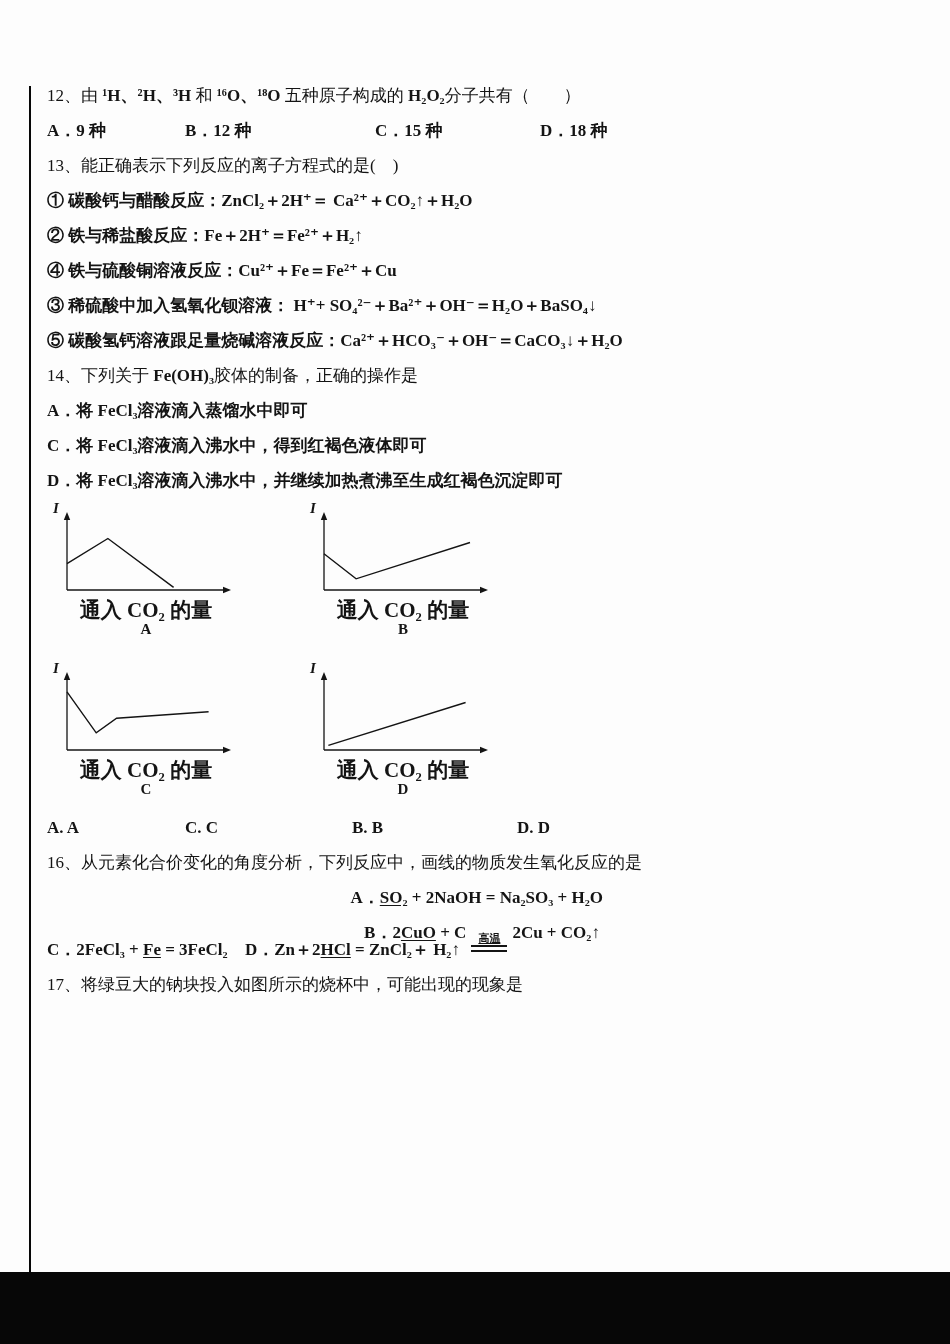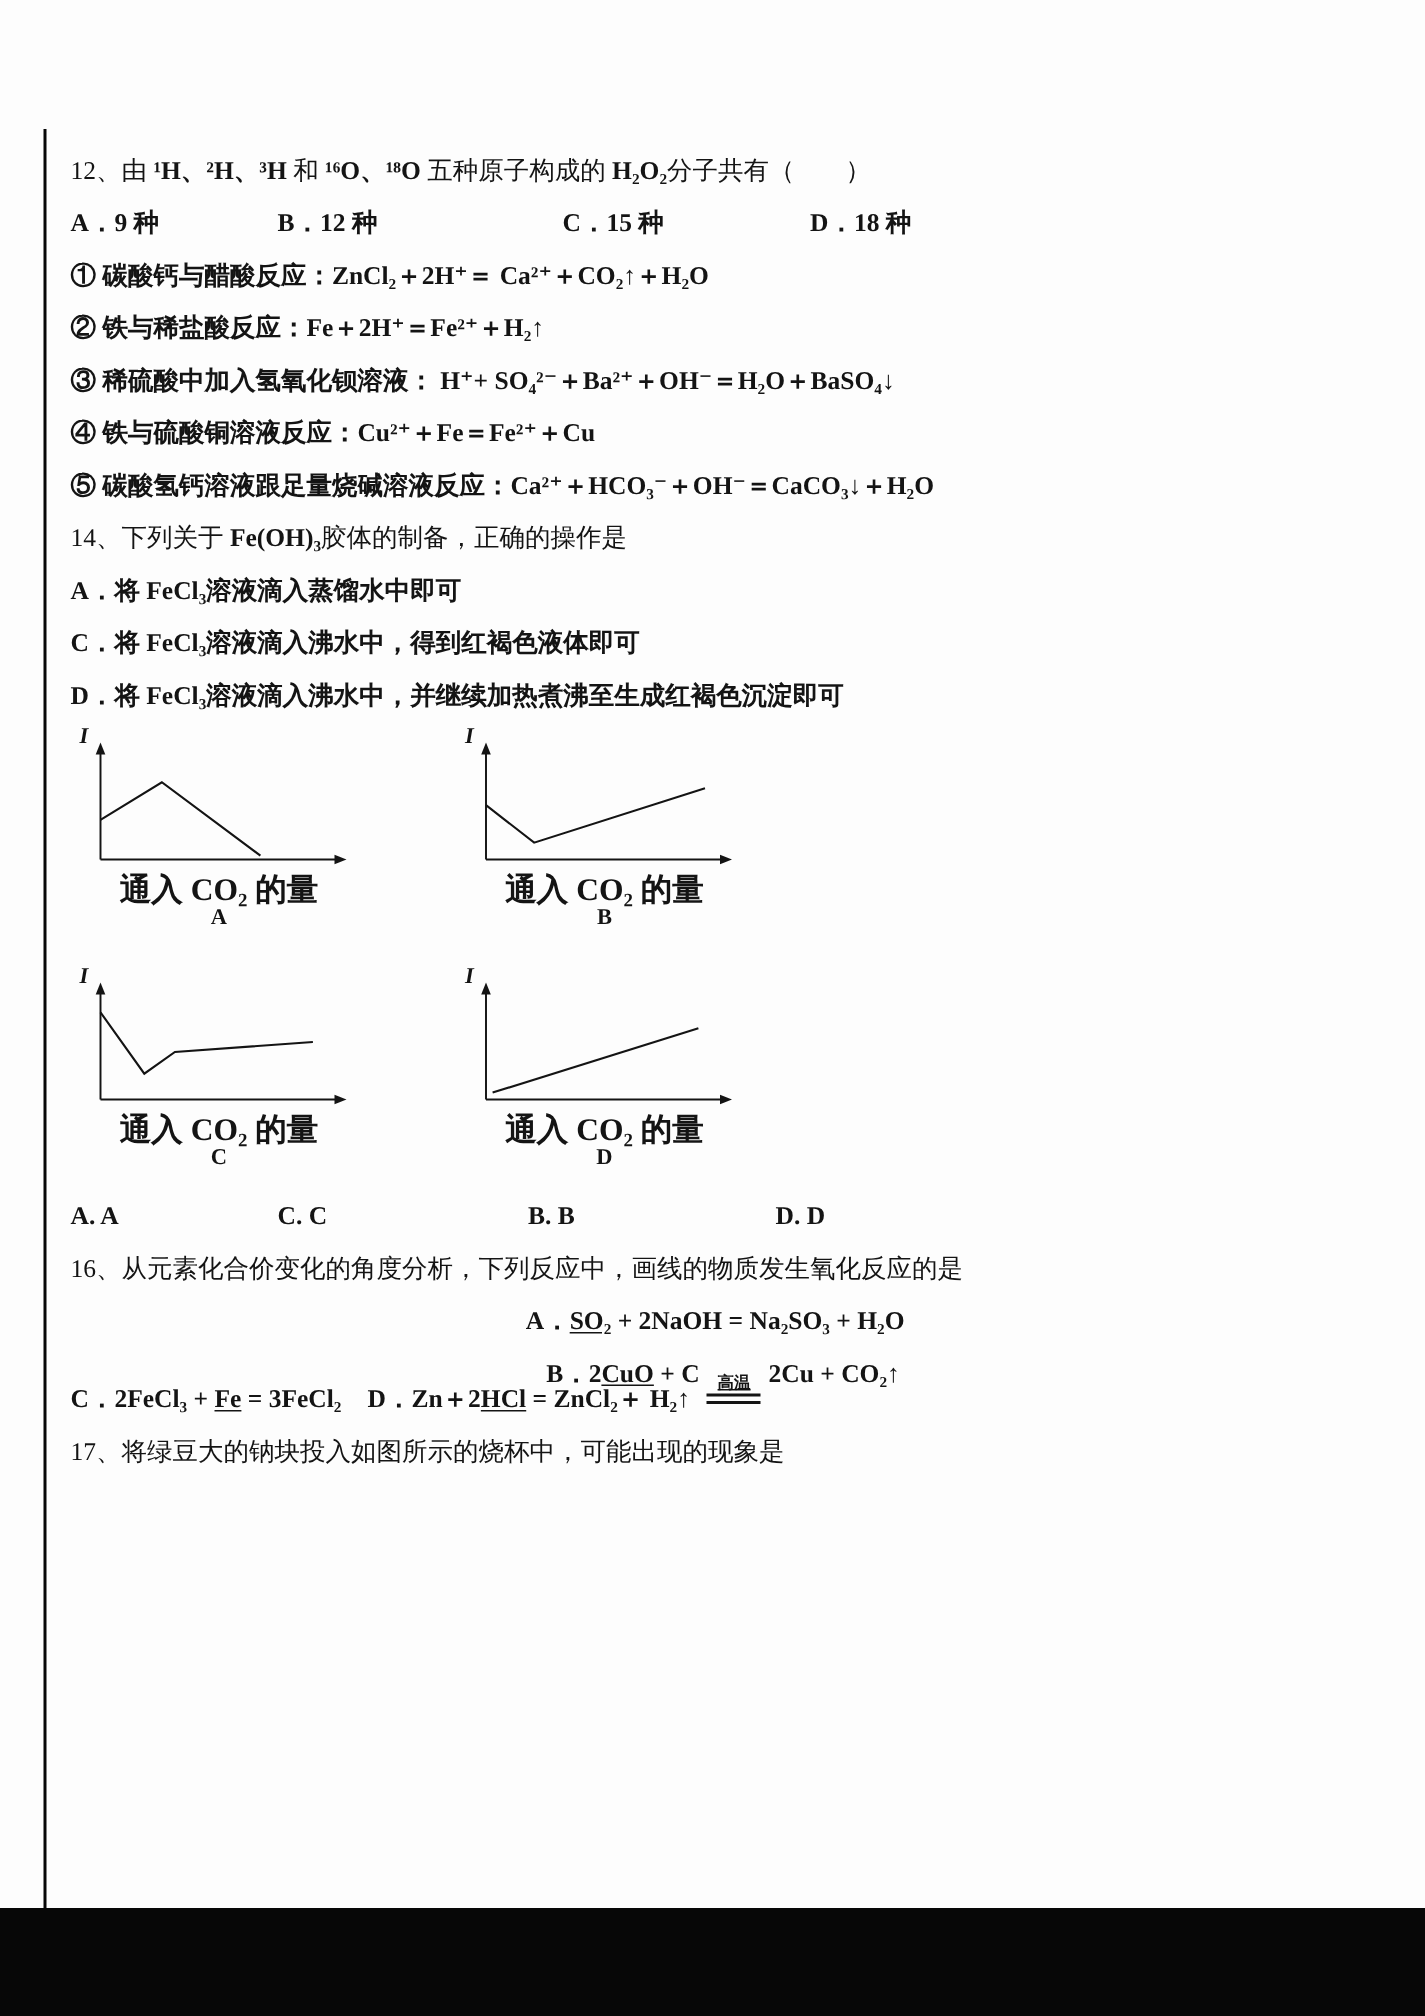--- a/index.html
+++ b/index.html
@@ -12,7 +12,7 @@
   }
   .scan-left { position: absolute; left: 29px; top: 86px; width: 2px; height: 1186px; background: #070707; }
   .scan-bottom { position: absolute; left: 0; top: 1272px; width: 100%; height: 72px; background: #070707; }
-  .content { position: absolute; left: 47px; top: 96px; width: 870px; }
+  .content { position: absolute; left: 47px; top: 78px; width: 870px; }
   .line { font-size: 17px; line-height: 35px; white-space: nowrap; }
   .seg-b { font-weight: bold; }
   .seg-u { text-decoration: underline; text-underline-offset: 2px; }

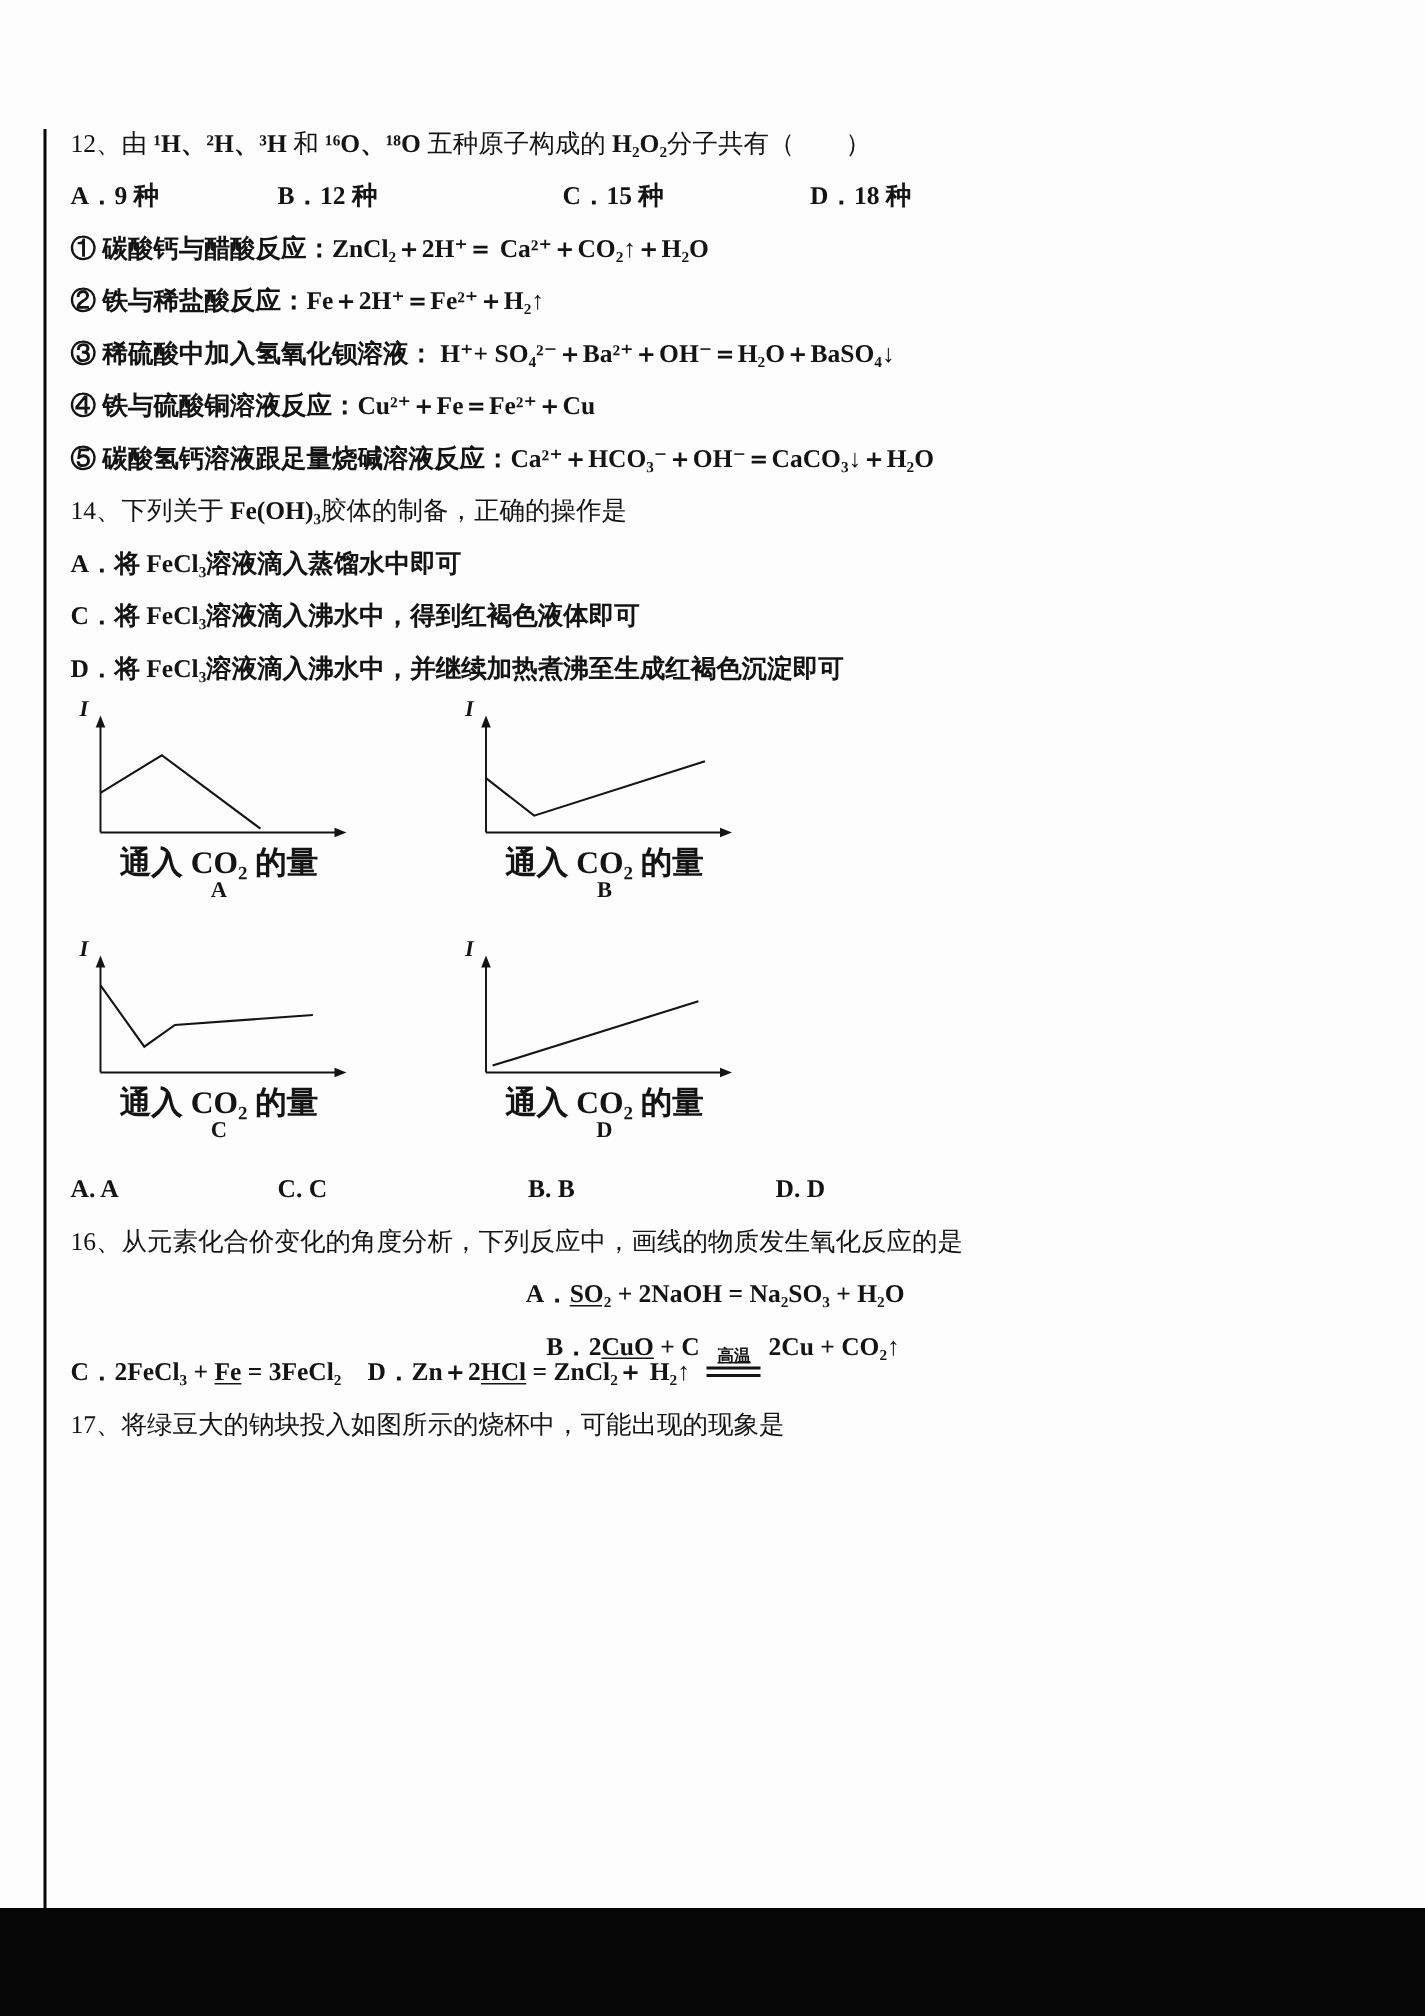--- a/index.html
+++ b/index.html
@@ -47,6 +47,7 @@
       <span class="cell"><span class="seg-b">D．18 种</span></span>
     </div>
 
+    <div class="line"><span>13、能正确表示下列反应的离子方程式的是(　)</span></div>
     <div class="line"><span class="seg-b">① 碳酸钙与醋酸反应：</span><span class="seg-b">ZnCl₂＋2H⁺＝ Ca²⁺＋CO₂↑＋H₂O</span></div>
     <div class="line"><span class="seg-b">② 铁与稀盐酸反应：</span><span class="seg-b">Fe＋2H⁺＝Fe²⁺＋H₂↑</span></div>
     <div class="line"><span class="seg-b">③ 稀硫酸中加入氢氧化钡溶液：</span><span class="seg-b"> H⁺+ SO₄²⁻＋Ba²⁺＋OH⁻＝H₂O＋BaSO₄↓</span></div>

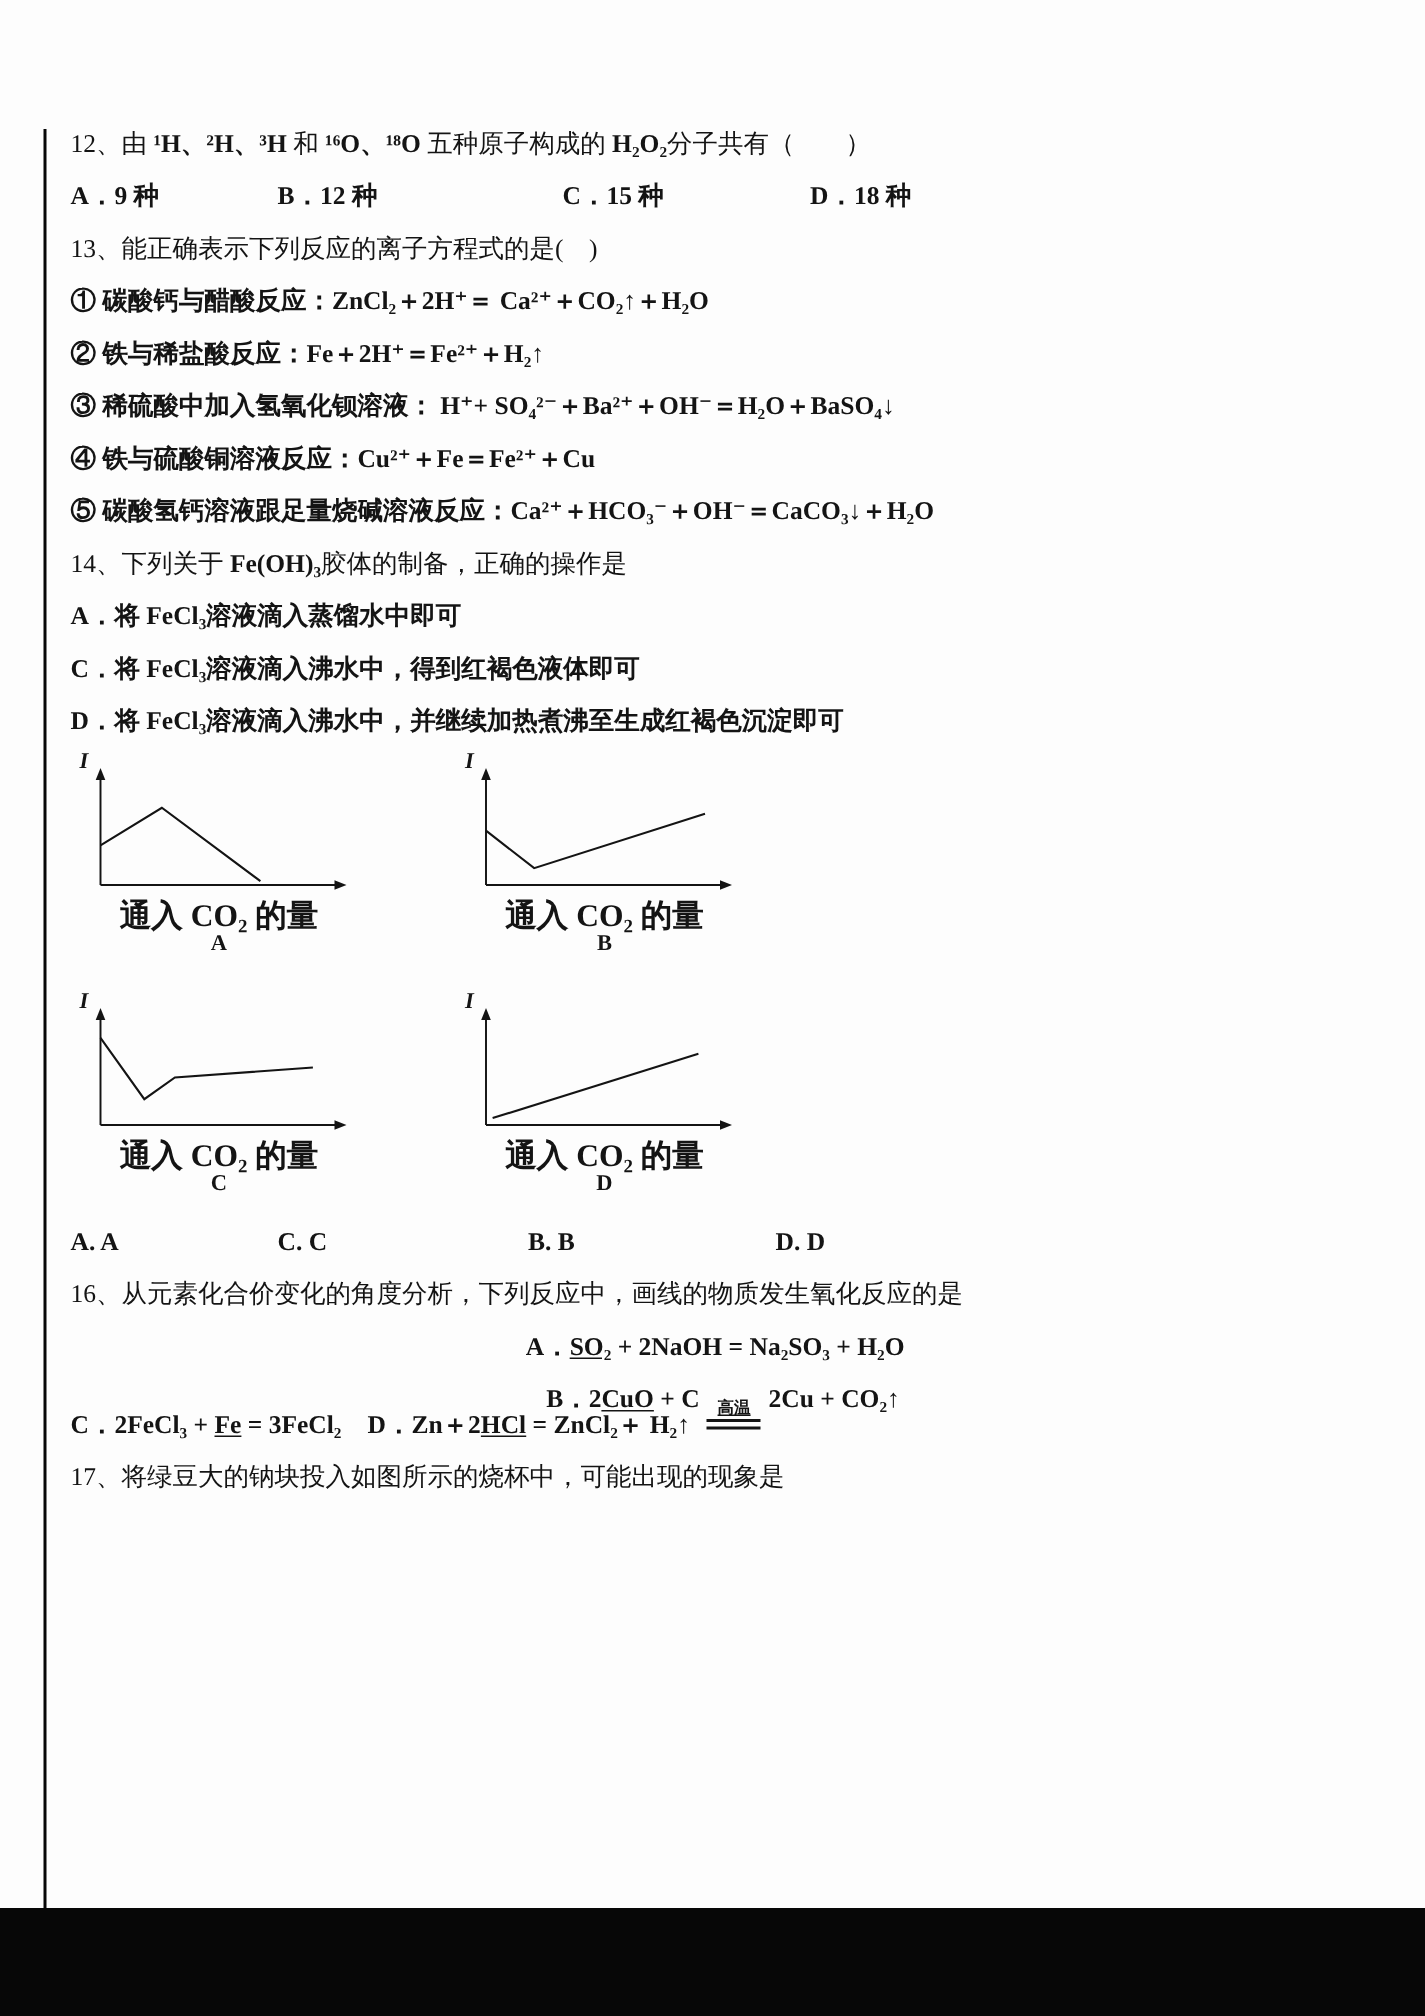--- a/index.html
+++ b/index.html
@@ -50,8 +50,8 @@
     <div class="line"><span>13、能正确表示下列反应的离子方程式的是(　)</span></div>
     <div class="line"><span class="seg-b">① 碳酸钙与醋酸反应：</span><span class="seg-b">ZnCl₂＋2H⁺＝ Ca²⁺＋CO₂↑＋H₂O</span></div>
     <div class="line"><span class="seg-b">② 铁与稀盐酸反应：</span><span class="seg-b">Fe＋2H⁺＝Fe²⁺＋H₂↑</span></div>
+    <div class="line"><span class="seg-b">④ 铁与硫酸铜溶液反应：</span><span class="seg-b">Cu²⁺＋Fe＝Fe²⁺＋Cu</span></div>
     <div class="line"><span class="seg-b">③ 稀硫酸中加入氢氧化钡溶液：</span><span class="seg-b"> H⁺+ SO₄²⁻＋Ba²⁺＋OH⁻＝H₂O＋BaSO₄↓</span></div>
-    <div class="line"><span class="seg-b">④ 铁与硫酸铜溶液反应：</span><span class="seg-b">Cu²⁺＋Fe＝Fe²⁺＋Cu</span></div>
     <div class="line"><span class="seg-b">⑤ 碳酸氢钙溶液跟足量烧碱溶液反应：</span><span class="seg-b">Ca²⁺＋HCO₃⁻＋OH⁻＝CaCO₃↓＋H₂O</span></div>
 
     <div class="line"><span>14、下列关于 </span><span class="seg-b">Fe(OH)₃</span><span>胶体的制备，正确的操作是</span></div>

